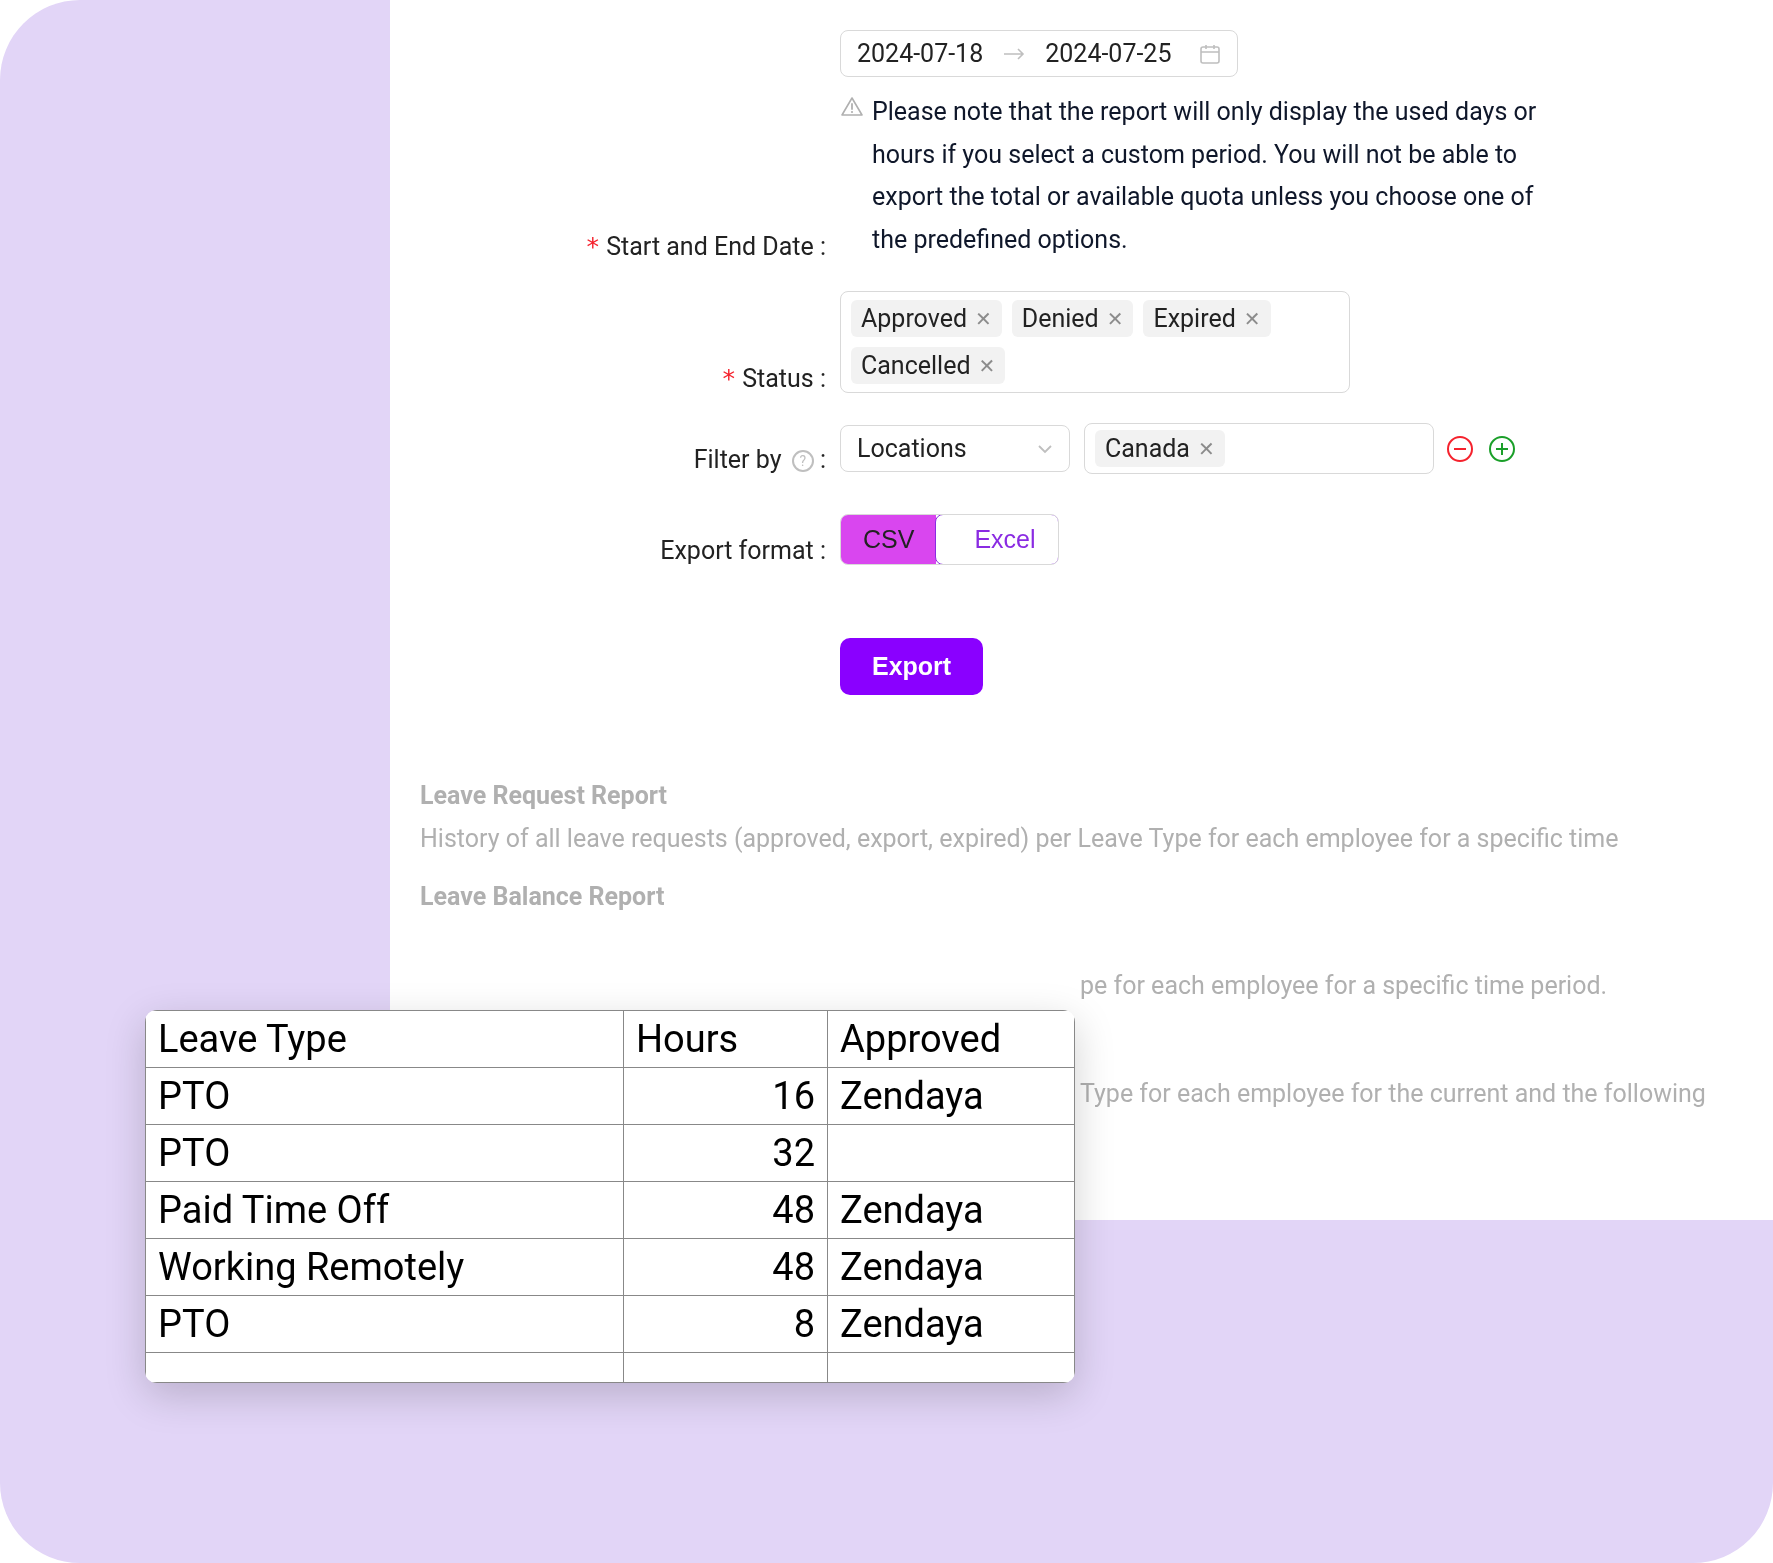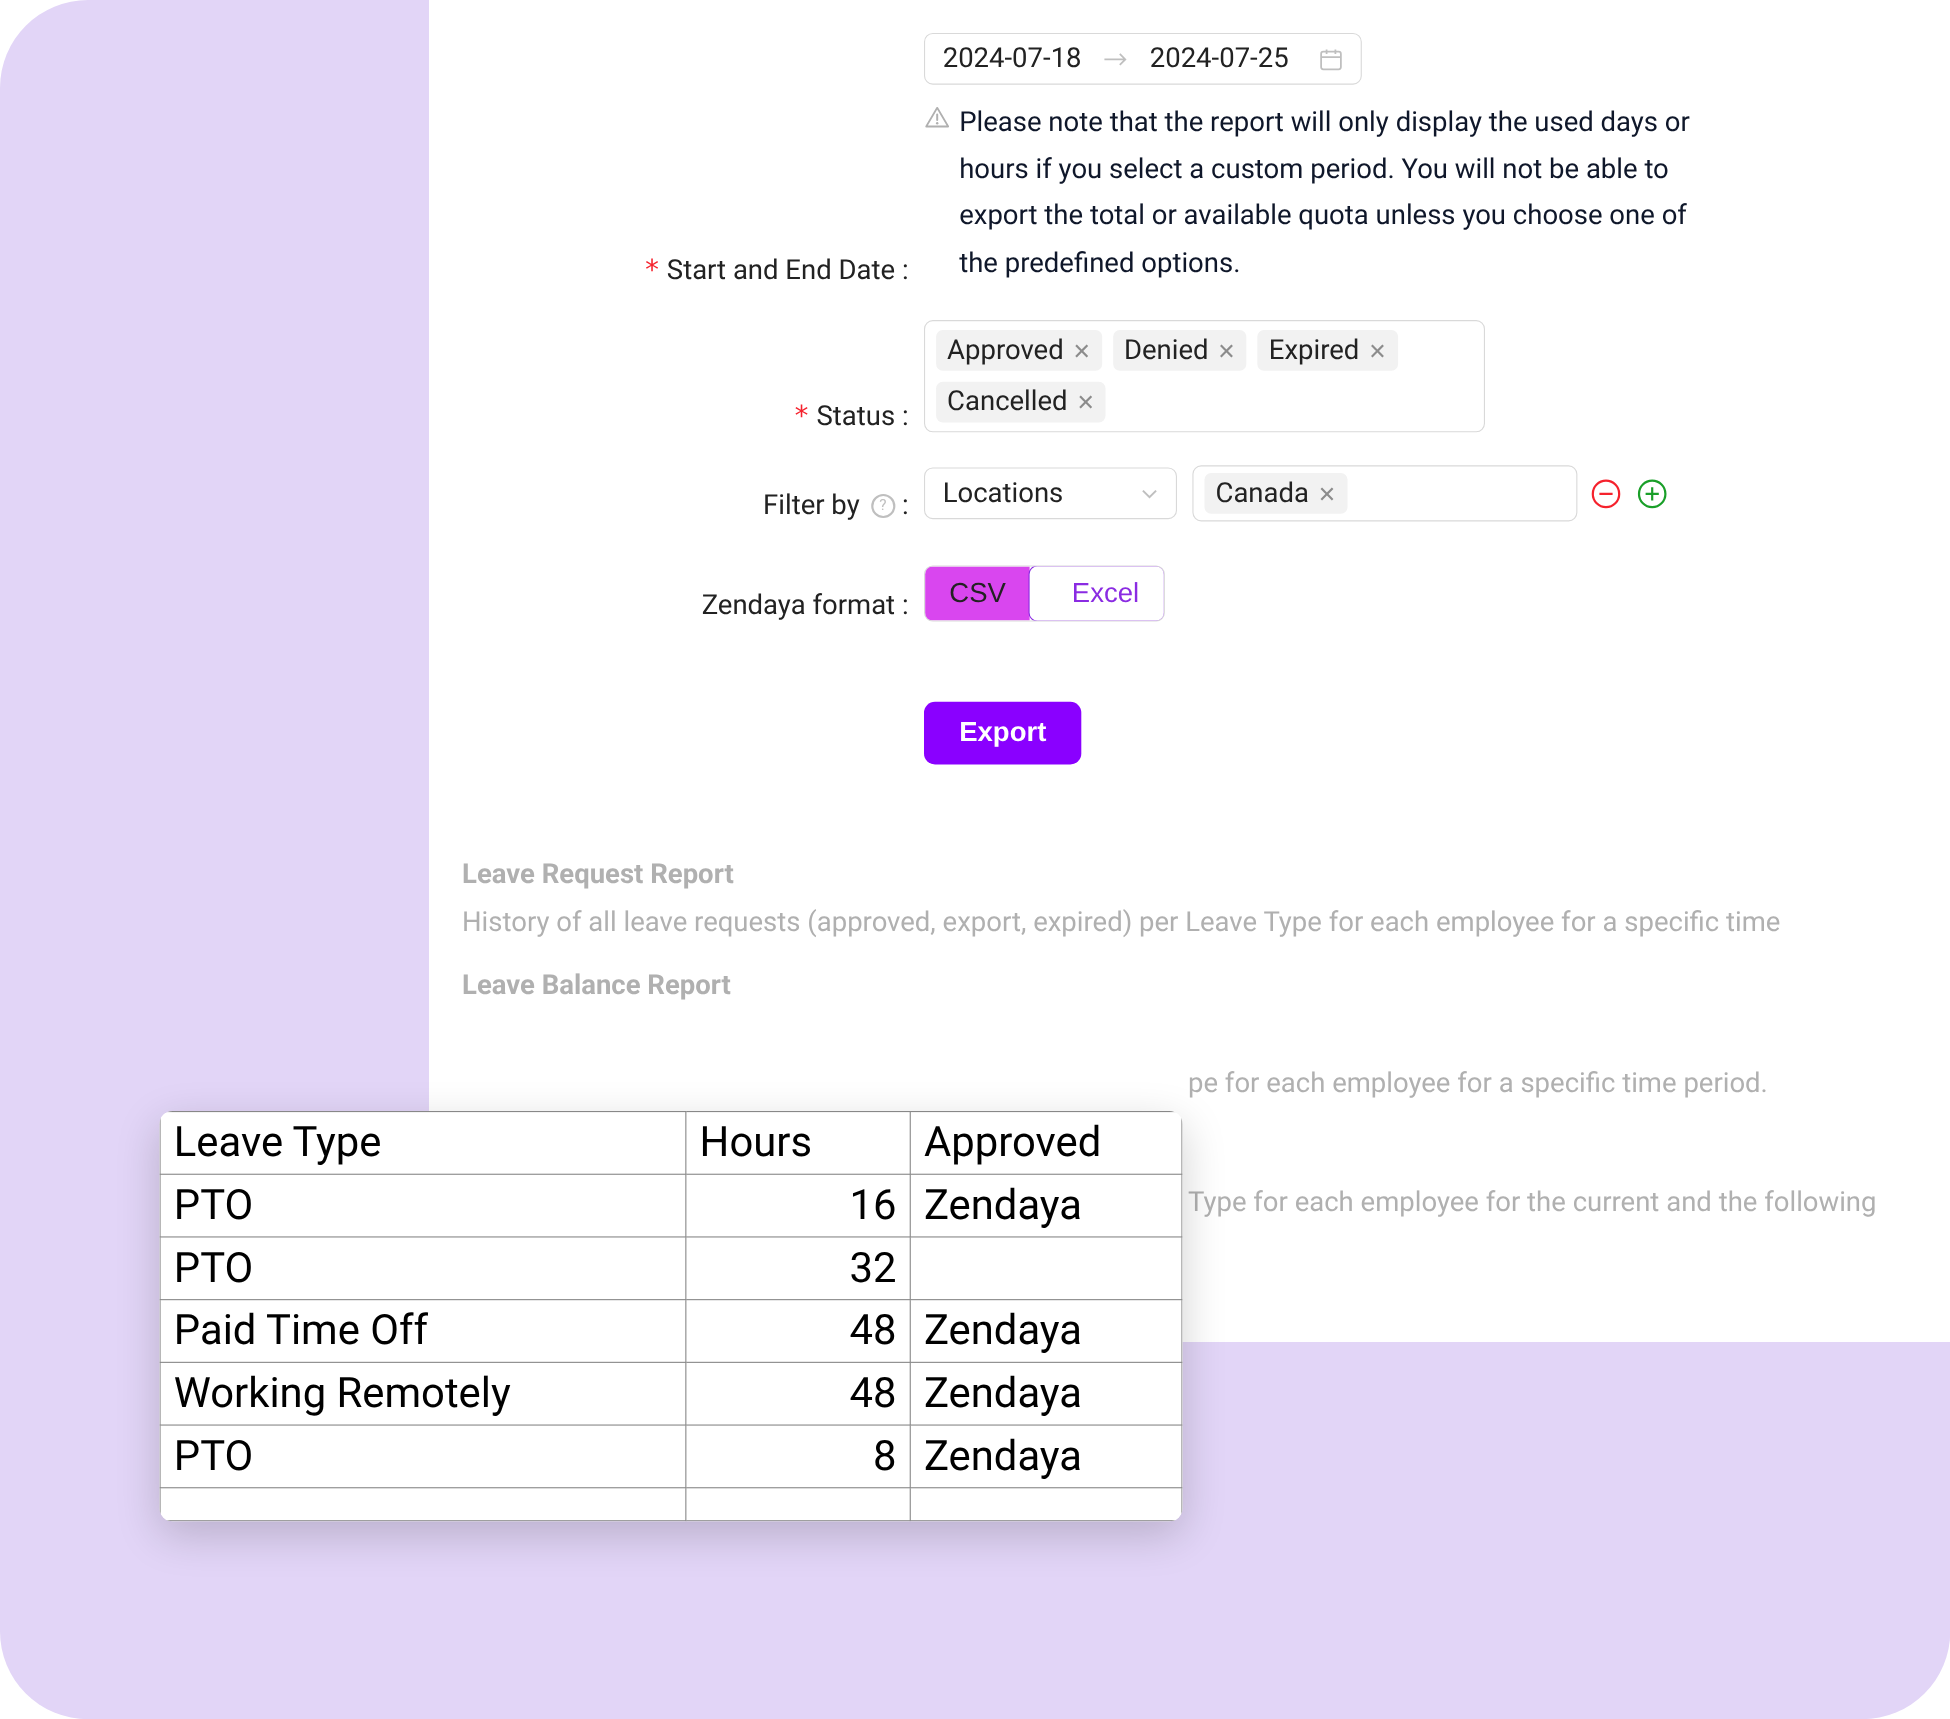--- a/index.html
+++ b/index.html
@@ -324,7 +324,7 @@
 
     <div class="form-row" style="margin-top:40px;">
       <div class="form-label-col">
-        <span>Zendaya format</span> :
+        <span>Export format</span> :
       </div>
       <div class="form-control-col">
         <div class="seg-group">

